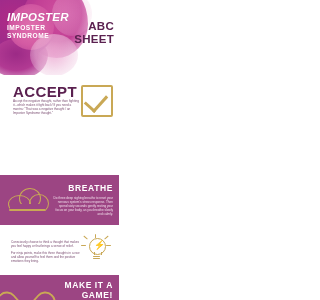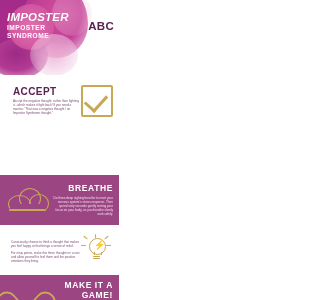--- a/index.html
+++ b/index.html
@@ -130,6 +130,7 @@
 
     <div class="abc">
       <div>ABC</div>
+      <div>SHEET</div>
     </div>
   </div>
 

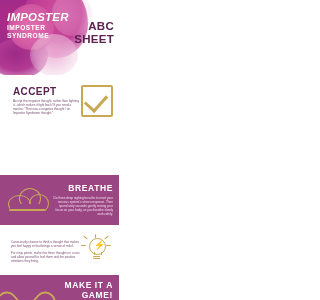--- a/index.html
+++ b/index.html
@@ -61,7 +61,7 @@
   .txtcol{flex:1 1 auto;min-width:0;}
   .iconcol{flex:0 0 auto;display:flex;align-items:center;justify-content:center;}
 
-  .h-light{font-weight:bold;color:#5b2150;font-size:10px;line-height:10px;letter-spacing:0.4px;}
+  .h-light{font-weight:bold;color:#5b2150;font-size:15px;line-height:10px;letter-spacing:0.4px;}
   .h-dark{font-weight:bold;color:#ffffff;font-size:8.5px;line-height:9.5px;letter-spacing:0.6px;}
   .b-light{color:#7c4f73;font-size:3.1px;line-height:4.1px;margin-top:2.5px;}
   .b-dark{color:#f0dbe9;font-size:3.1px;line-height:4.1px;margin-top:2.5px;}

